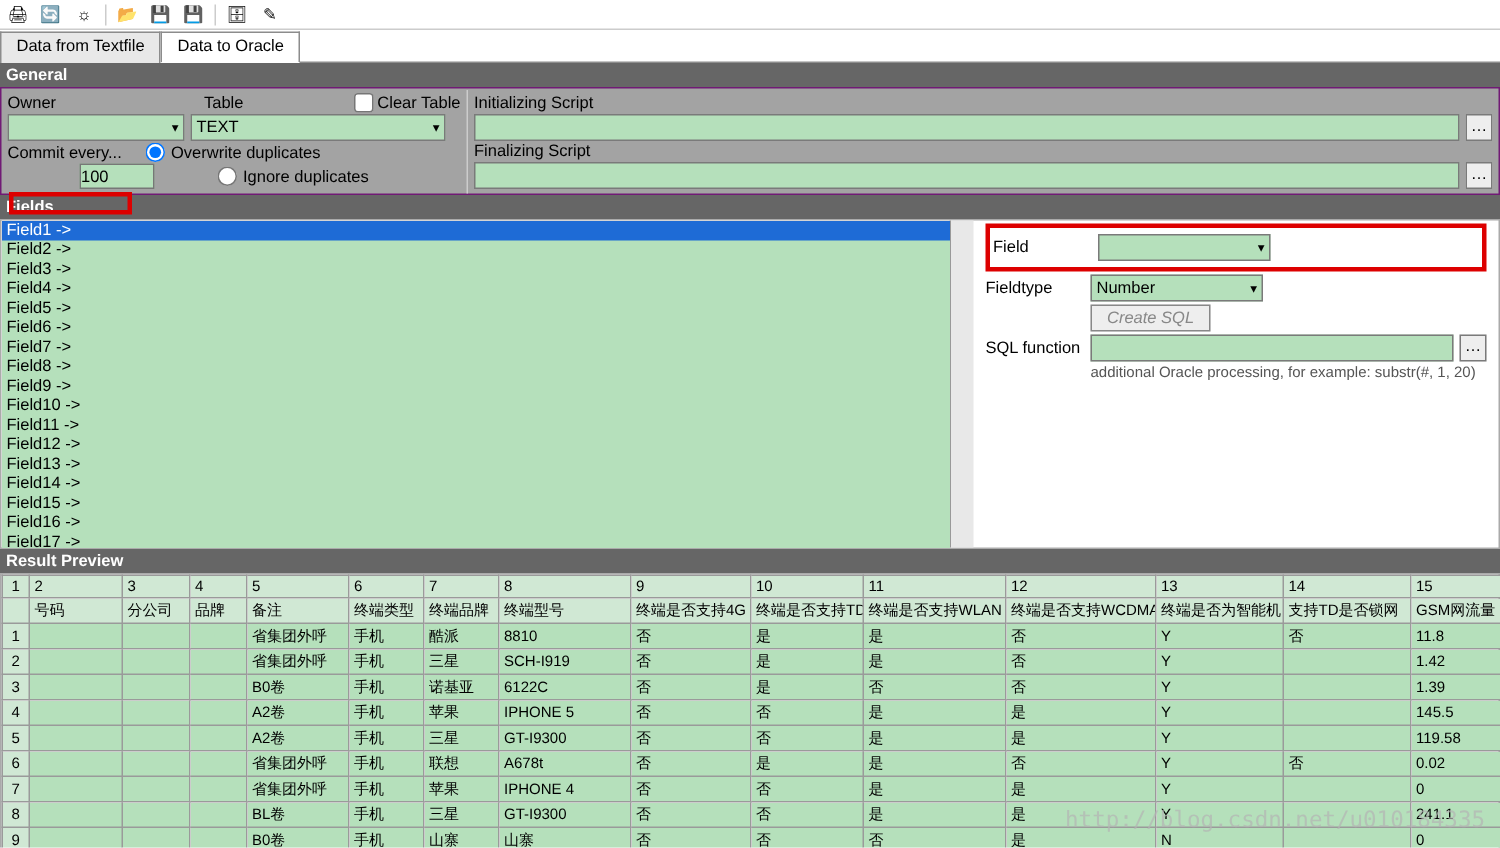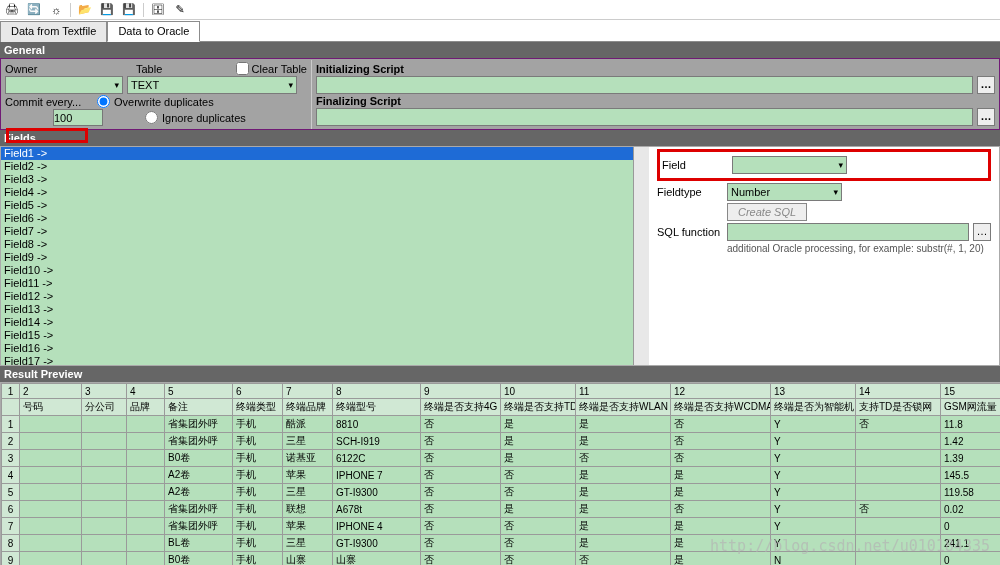--- a/index.html
+++ b/index.html
@@ -17,7 +17,7 @@
 
 .general { display:flex; background:#a3a3a3; border:1px solid #701a75;align-items:flex-end; }
 .gen-left { width:310px; padding:2px 4px; }
-.gen-right { flex:1; padding:2px 4px; border-left:1px solid #ccc;font-weight:bold; }
+.gen-right { flex:1; padding:2px 4px; border-left:1px solid #ccc; }
 .row { display:flex; align-items:center; gap:4px; margin:1px 0; }
 .lbl { width:88px; color:#000; }
 .combo { background:#b5e0bb; border:1px solid #7a7a7a; height:18px; padding:0 18px 0 3px; position:relative; display:inline-flex; align-items:center; }

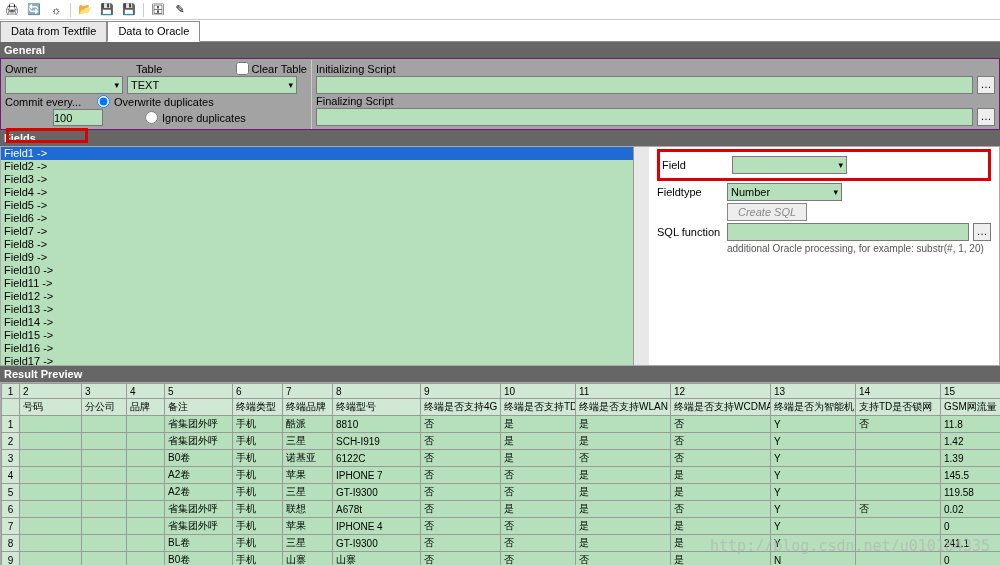--- a/index.html
+++ b/index.html
@@ -283,7 +283,7 @@
           <td class="">A2卷</td>
           <td class="">手机</td>
           <td class="">苹果</td>
-          <td class="">IPHONE 7</td>
+          <td class="">IPHONE 5</td>
           <td class="">否</td>
           <td class="">否</td>
           <td class="">是</td>

